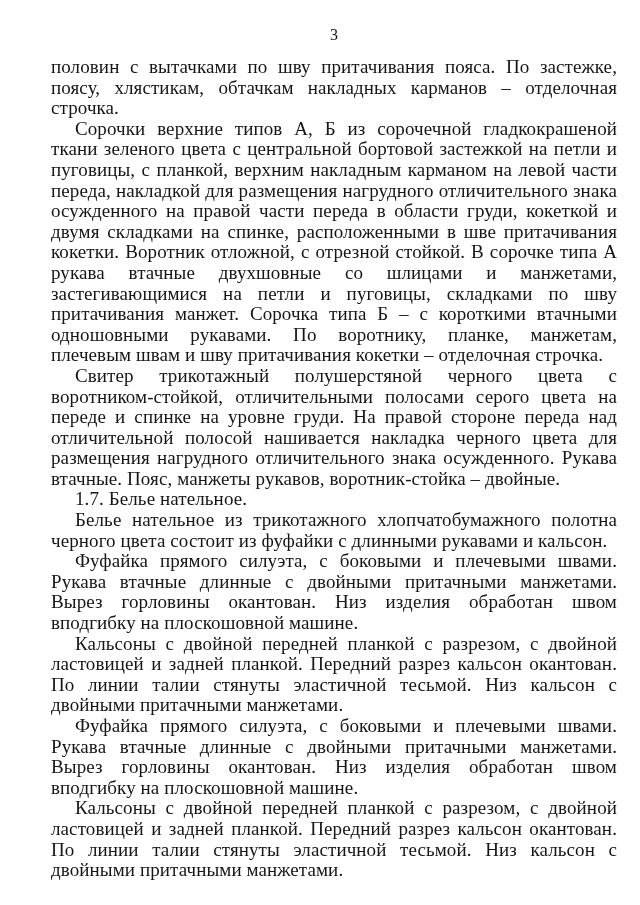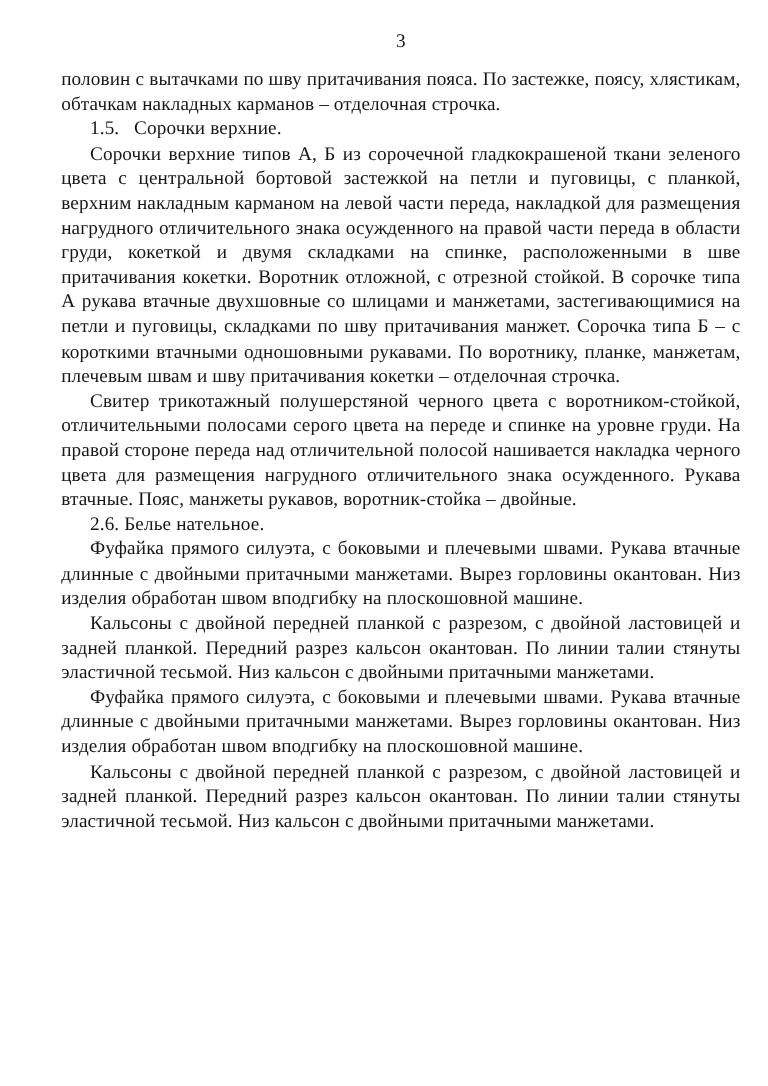--- a/index.html
+++ b/index.html
@@ -31,7 +31,7 @@
   .content {
     margin: 13px 23px 12px 51px;
     width: 566px;
-    font-size: 16px;
+    font-size: 19px;
     line-height: 20.6px;
     text-align: justify;
     letter-spacing: 0.1px;

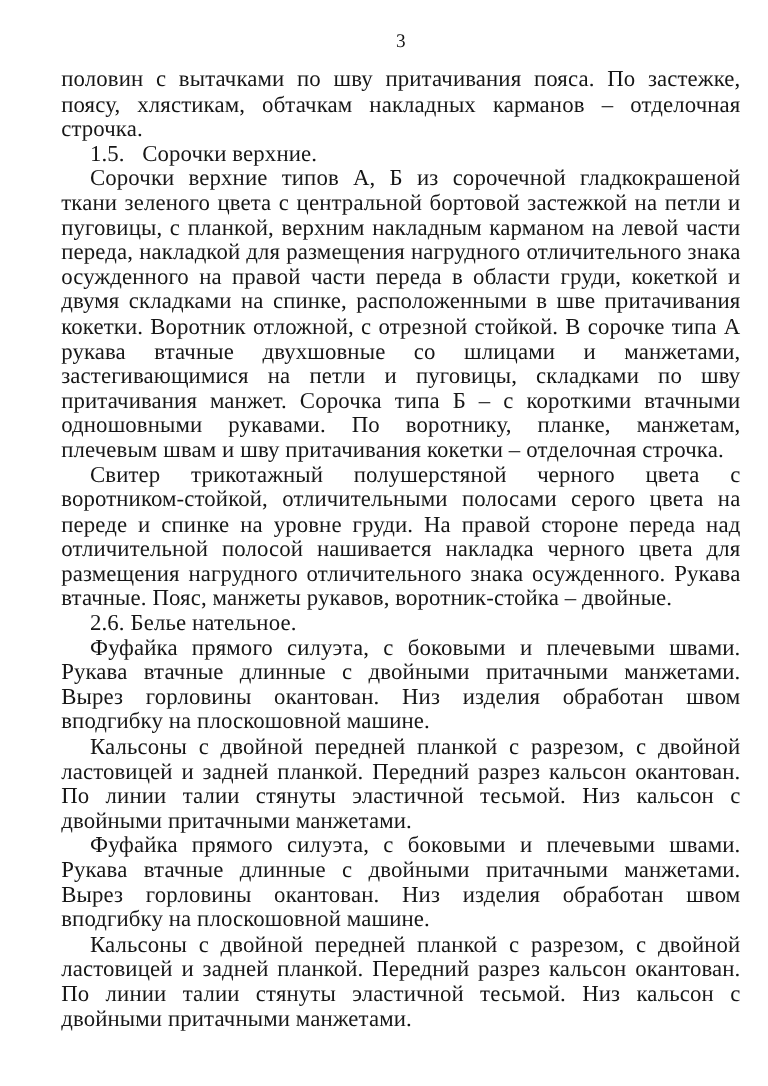--- a/index.html
+++ b/index.html
@@ -52,7 +52,6 @@
   <div class="page-number">3</div>
   <div class="content">
       <p class="noindent">половин с вытачками по шву притачивания пояса. По застежке, поясу, хлястикам, обтачкам накладных карманов – отделочная строчка.</p>
-      <p>1.5.&nbsp;&nbsp;&nbsp;Сорочки верхние.</p>
       <p>Сорочки верхние типов А, Б из сорочечной гладкокрашеной ткани зеленого цвета с центральной бортовой застежкой на петли и пуговицы, с планкой, верхним накладным карманом на левой части переда, накладкой для размещения нагрудного отличительного знака осужденного на правой части переда в области груди, кокеткой и двумя складками на спинке, расположенными в шве притачивания кокетки. Воротник отложной, с отрезной стойкой. В сорочке типа А рукава втачные двухшовные со шлицами и манжетами, застегивающимися на петли и пуговицы, складками по шву притачивания манжет. Сорочка типа Б – с короткими втачными одношовными рукавами. По воротнику, планке, манжетам, плечевым швам и шву притачивания кокетки – отделочная строчка.</p>
       <p>Свитер трикотажный полушерстяной черного цвета с воротником-стойкой, отличительными полосами серого цвета на переде и спинке на уровне груди. На правой стороне переда над отличительной полосой нашивается накладка черного цвета для размещения нагрудного отличительного знака осужденного. Рукава втачные. Пояс, манжеты рукавов, воротник-стойка – двойные.</p>
       <p>2.6. Белье нательное.</p>

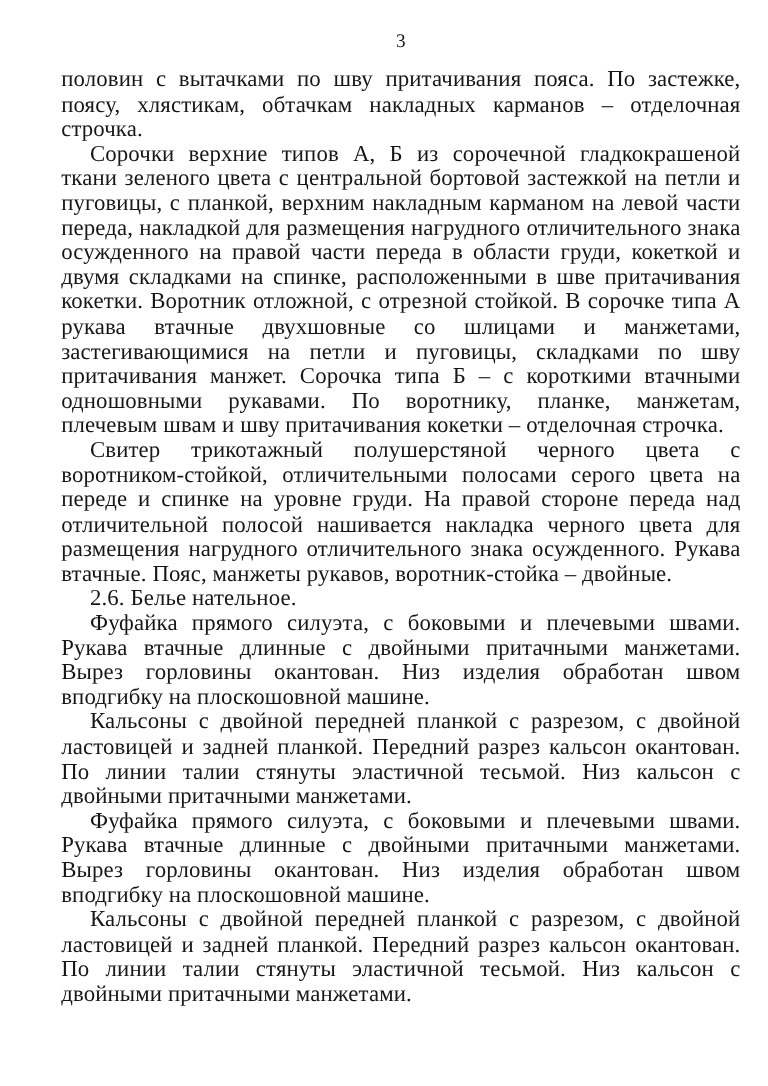--- a/index.html
+++ b/index.html
@@ -54,7 +54,7 @@
       <p class="noindent">половин с вытачками по шву притачивания пояса. По застежке, поясу, хлястикам, обтачкам накладных карманов – отделочная строчка.</p>
       <p>Сорочки верхние типов А, Б из сорочечной гладкокрашеной ткани зеленого цвета с центральной бортовой застежкой на петли и пуговицы, с планкой, верхним накладным карманом на левой части переда, накладкой для размещения нагрудного отличительного знака осужденного на правой части переда в области груди, кокеткой и двумя складками на спинке, расположенными в шве притачивания кокетки. Воротник отложной, с отрезной стойкой. В сорочке типа А рукава втачные двухшовные со шлицами и манжетами, застегивающимися на петли и пуговицы, складками по шву притачивания манжет. Сорочка типа Б – с короткими втачными одношовными рукавами. По воротнику, планке, манжетам, плечевым швам и шву притачивания кокетки – отделочная строчка.</p>
       <p>Свитер трикотажный полушерстяной черного цвета с воротником-стойкой, отличительными полосами серого цвета на переде и спинке на уровне груди. На правой стороне переда над отличительной полосой нашивается накладка черного цвета для размещения нагрудного отличительного знака осужденного. Рукава втачные. Пояс, манжеты рукавов, воротник-стойка – двойные.</p>
-      <p>2.6. Белье нательное.</p>
+      <p>1.7. Белье нательное.</p>
       <p>Фуфайка прямого силуэта, с боковыми и плечевыми швами. Рукава втачные длинные с двойными притачными манжетами. Вырез горловины окантован. Низ изделия обработан швом вподгибку на плоскошовной машине.</p>
       <p>Кальсоны с двойной передней планкой с разрезом, с двойной ластовицей и задней планкой. Передний разрез кальсон окантован. По линии талии стянуты эластичной тесьмой. Низ кальсон с двойными притачными манжетами.</p>
       <p>Фуфайка прямого силуэта, с боковыми и плечевыми швами. Рукава втачные длинные с двойными притачными манжетами. Вырез горловины окантован. Низ изделия обработан швом вподгибку на плоскошовной машине.</p>

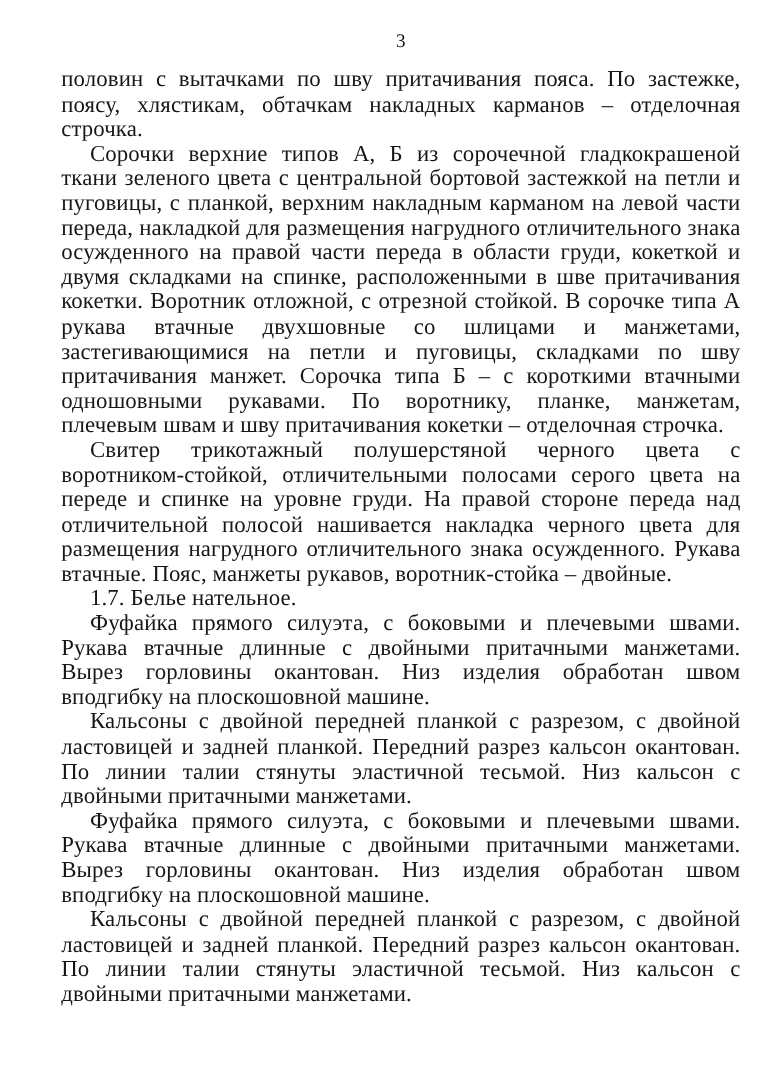--- a/index.html
+++ b/index.html
@@ -55,6 +55,7 @@
       <p>Сорочки верхние типов А, Б из сорочечной гладкокрашеной ткани зеленого цвета с центральной бортовой застежкой на петли и пуговицы, с планкой, верхним накладным карманом на левой части переда, накладкой для размещения нагрудного отличительного знака осужденного на правой части переда в области груди, кокеткой и двумя складками на спинке, расположенными в шве притачивания кокетки. Воротник отложной, с отрезной стойкой. В сорочке типа А рукава втачные двухшовные со шлицами и манжетами, застегивающимися на петли и пуговицы, складками по шву притачивания манжет. Сорочка типа Б – с короткими втачными одношовными рукавами. По воротнику, планке, манжетам, плечевым швам и шву притачивания кокетки – отделочная строчка.</p>
       <p>Свитер трикотажный полушерстяной черного цвета с воротником-стойкой, отличительными полосами серого цвета на переде и спинке на уровне груди. На правой стороне переда над отличительной полосой нашивается накладка черного цвета для размещения нагрудного отличительного знака осужденного. Рукава втачные. Пояс, манжеты рукавов, воротник-стойка – двойные.</p>
       <p>1.7. Белье нательное.</p>
+      <p>Белье нательное из трикотажного хлопчатобумажного полотна черного цвета состоит из фуфайки с длинными рукавами и кальсон.</p>
       <p>Фуфайка прямого силуэта, с боковыми и плечевыми швами. Рукава втачные длинные с двойными притачными манжетами. Вырез горловины окантован. Низ изделия обработан швом вподгибку на плоскошовной машине.</p>
       <p>Кальсоны с двойной передней планкой с разрезом, с двойной ластовицей и задней планкой. Передний разрез кальсон окантован. По линии талии стянуты эластичной тесьмой. Низ кальсон с двойными притачными манжетами.</p>
       <p>Фуфайка прямого силуэта, с боковыми и плечевыми швами. Рукава втачные длинные с двойными притачными манжетами. Вырез горловины окантован. Низ изделия обработан швом вподгибку на плоскошовной машине.</p>

